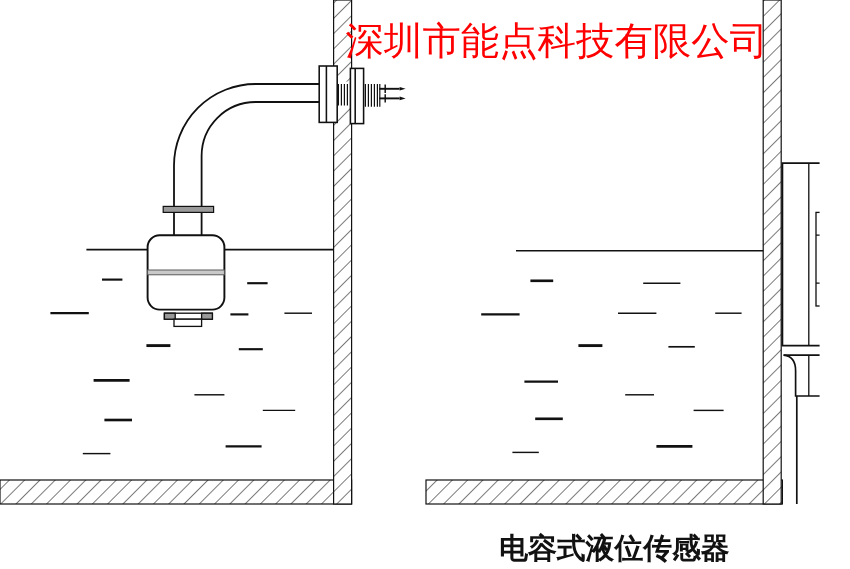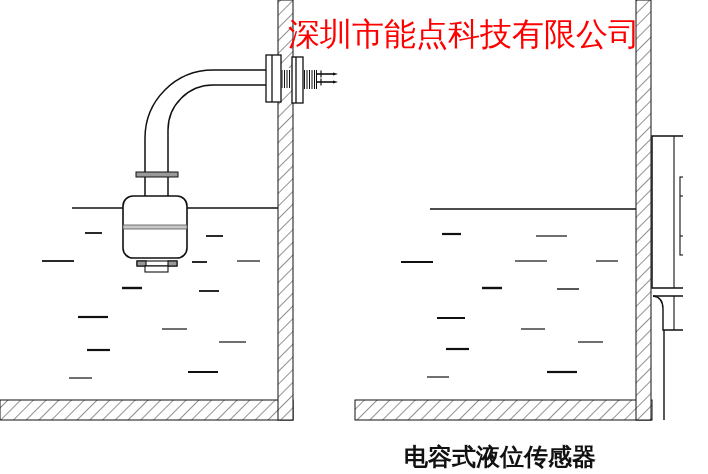--- a/index.html
+++ b/index.html
@@ -31,7 +31,7 @@
     z-index:5;
   }
   .label-left{left:40px;}
-  .label-right{left:404px;}
+  .label-right{left:416px;}
 </style>
 </head>
 <body>

